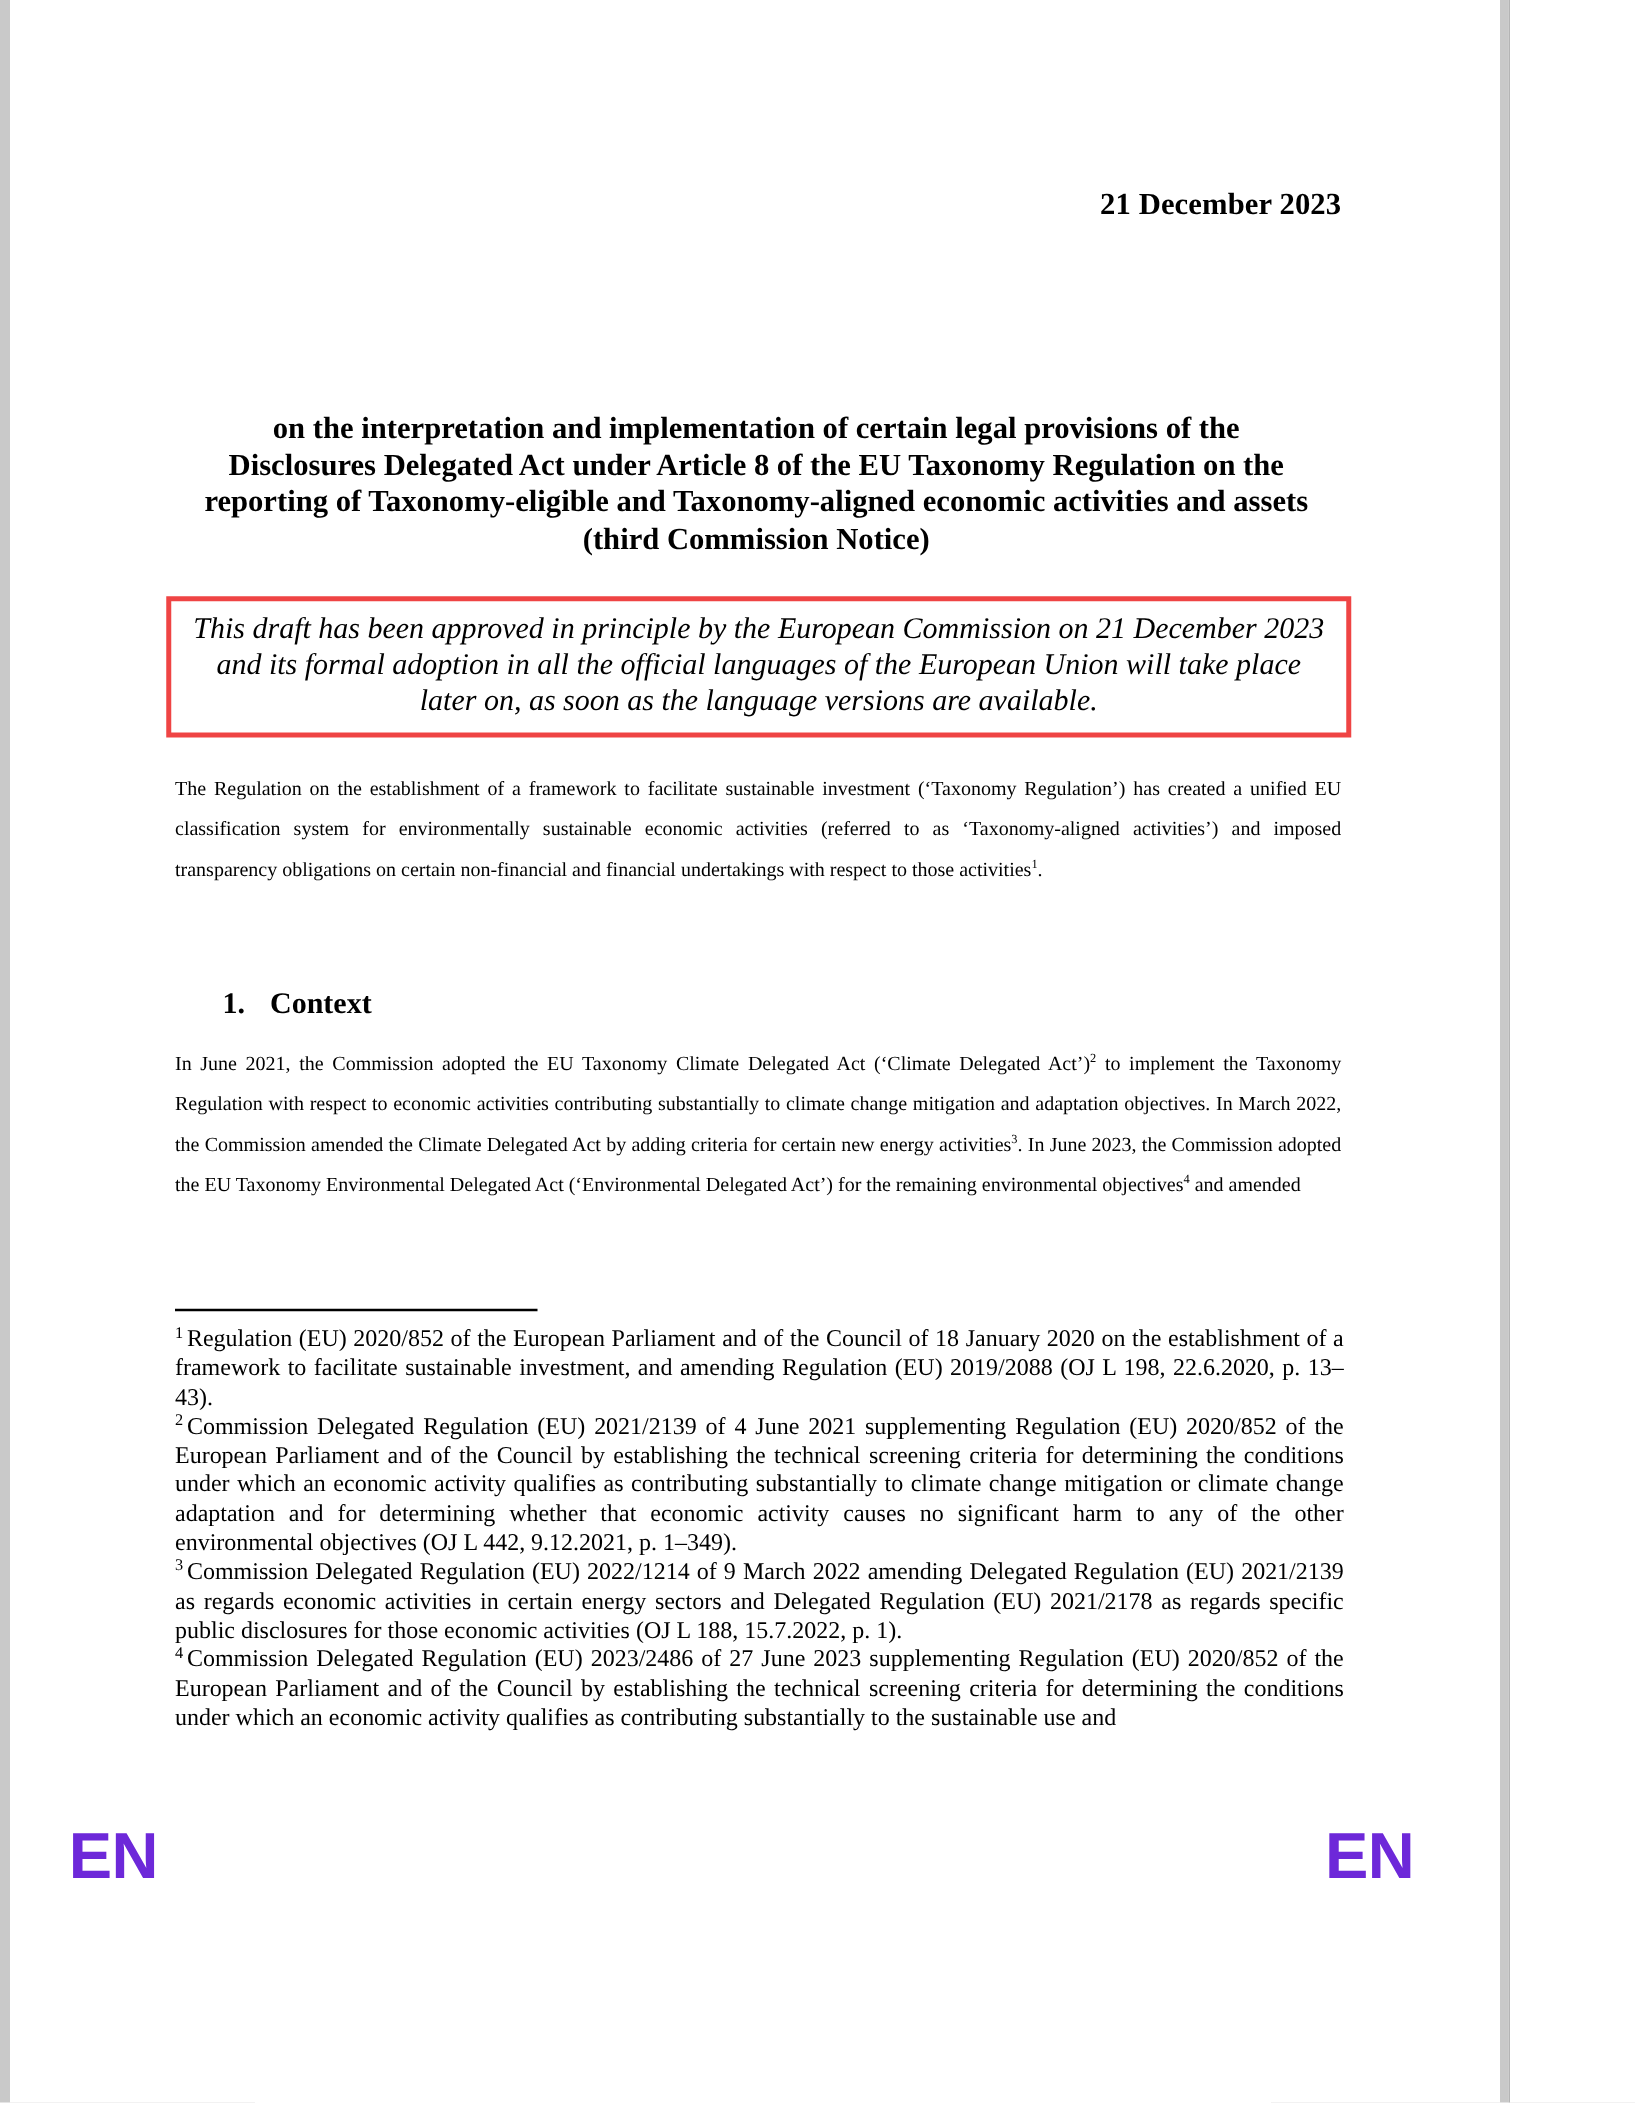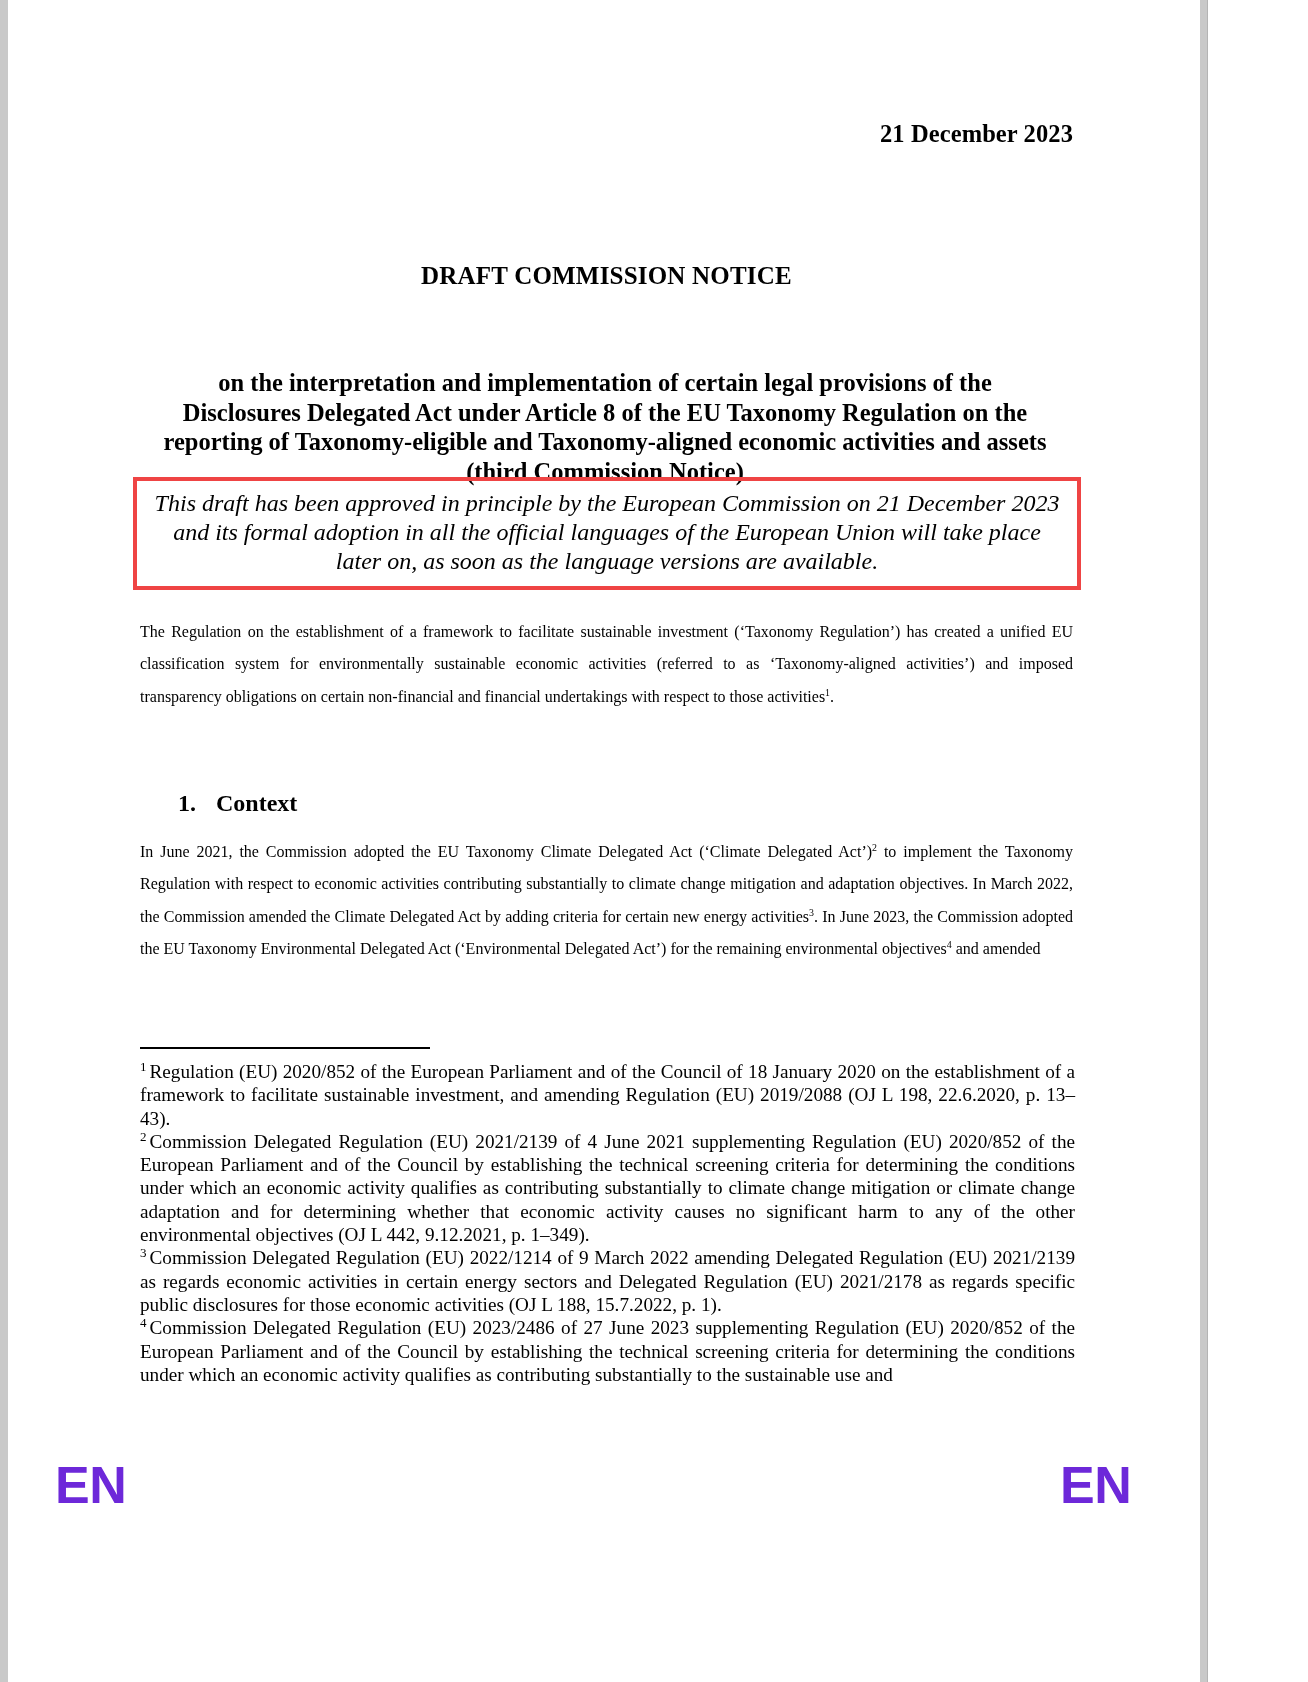--- a/index.html
+++ b/index.html
@@ -53,7 +53,7 @@
   .doc-date {
     position: absolute;
     left: 140px;
-    top: 120px;
+    top: 150px;
     width: 933px;
     text-align: right;
     font-weight: bold;

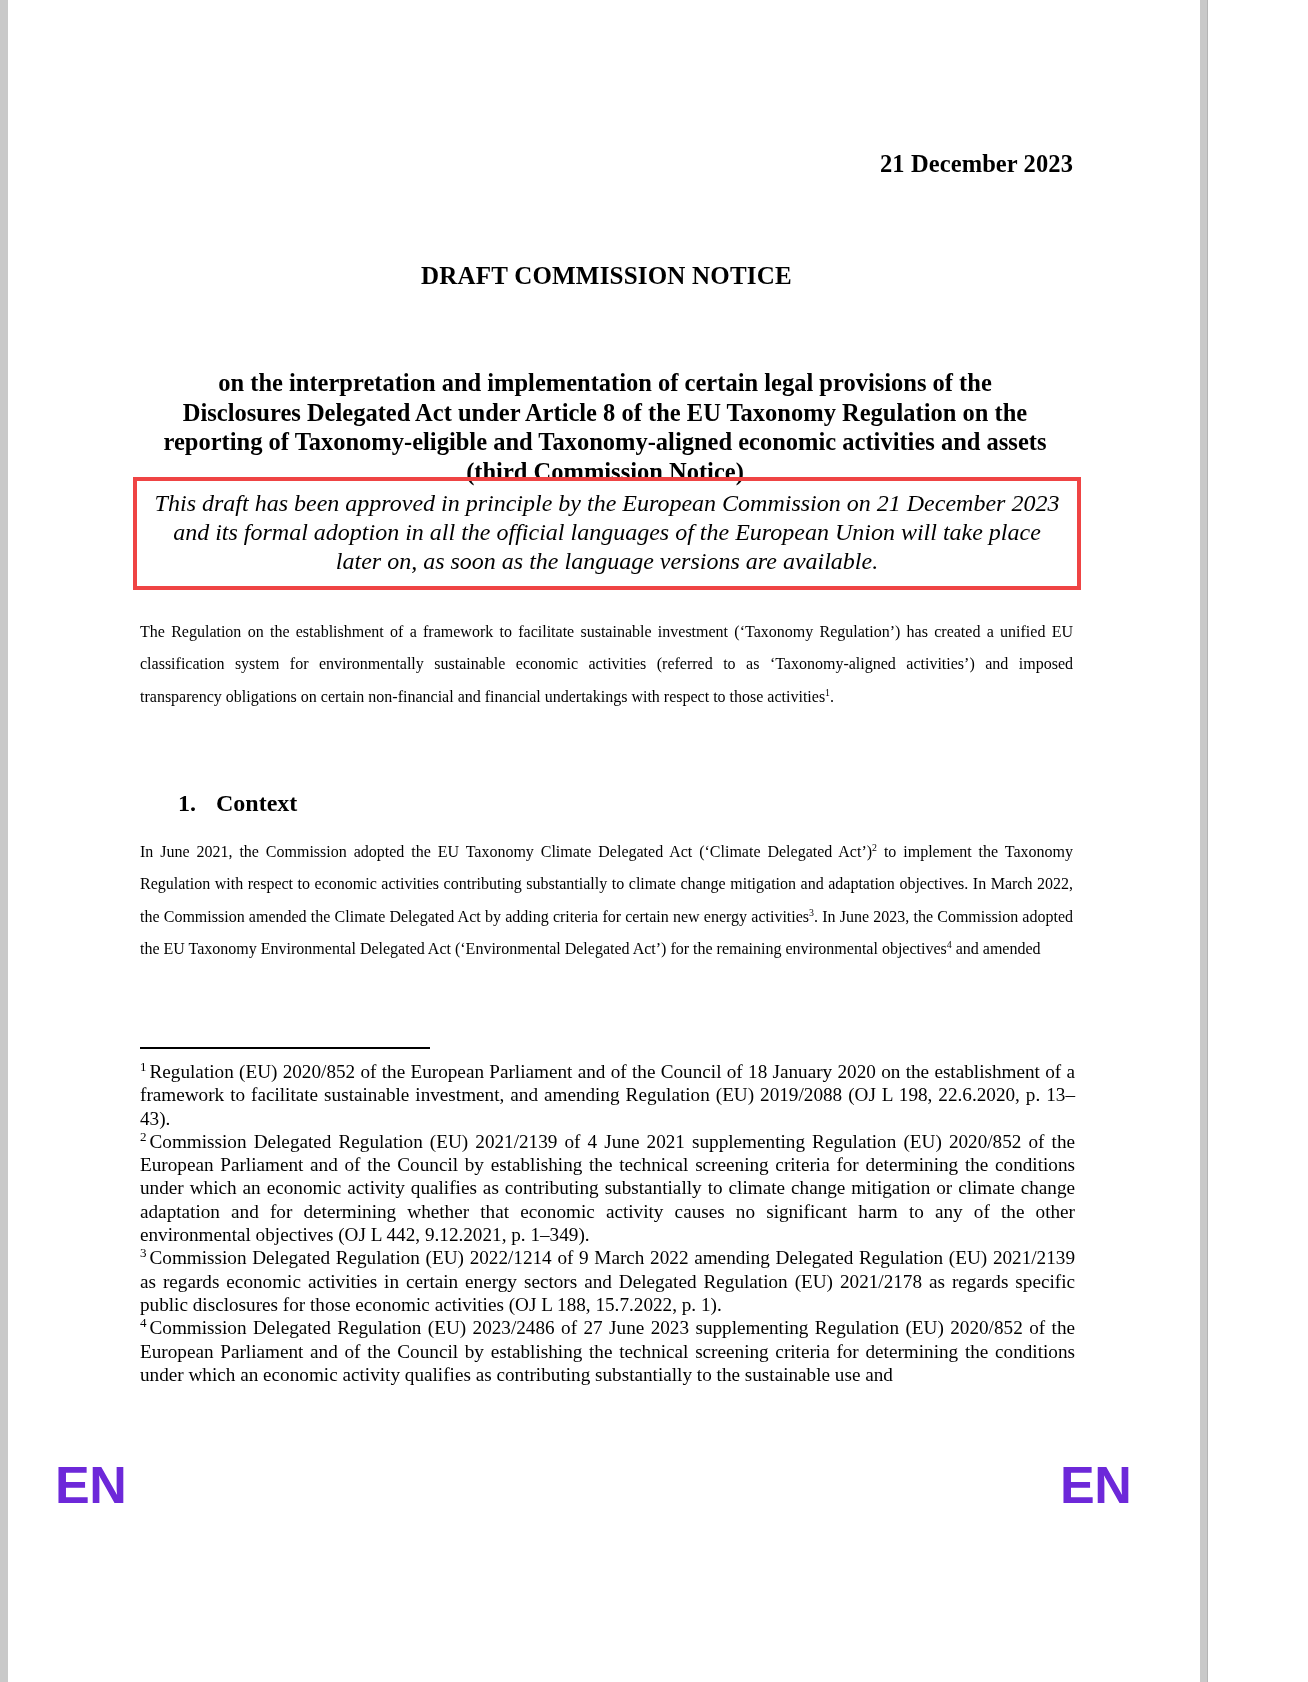--- a/index.html
+++ b/index.html
@@ -199,7 +199,6 @@
 
     <div class="doc-date">21 December 2023</div>
 
-    <div class="doc-title">DRAFT COMMISSION NOTICE</div>
 
     <div class="doc-subtitle">on the interpretation and implementation of certain legal provisions of the Disclosures Delegated Act under Article 8 of the EU Taxonomy Regulation on the reporting of Taxonomy-eligible and Taxonomy-aligned economic activities and assets (third Commission Notice)</div>
 

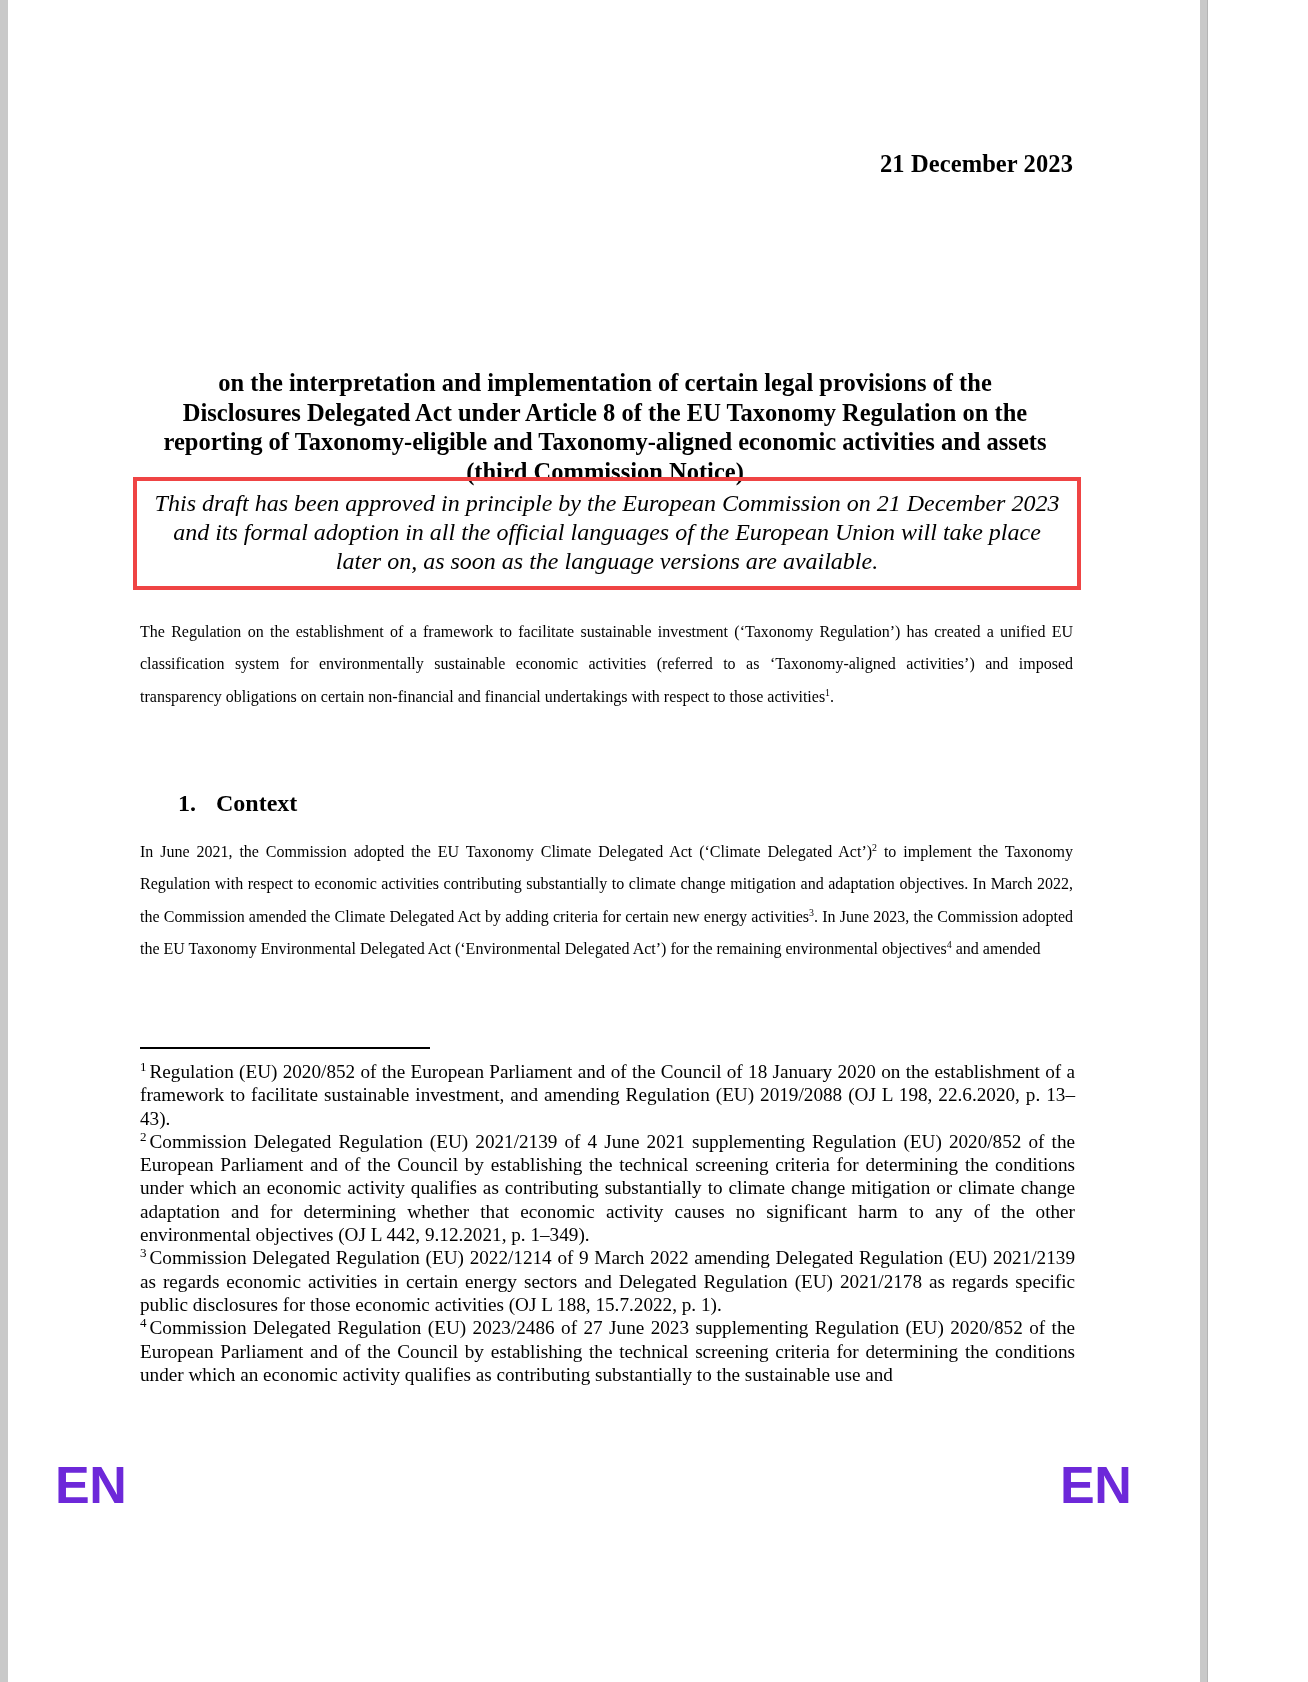--- a/index.html
+++ b/index.html
@@ -81,7 +81,6 @@
     font-weight: bold;
     font-size: 24.5px;
     line-height: 29.5px;
-    margin-top: 40px;
   }
 
   

